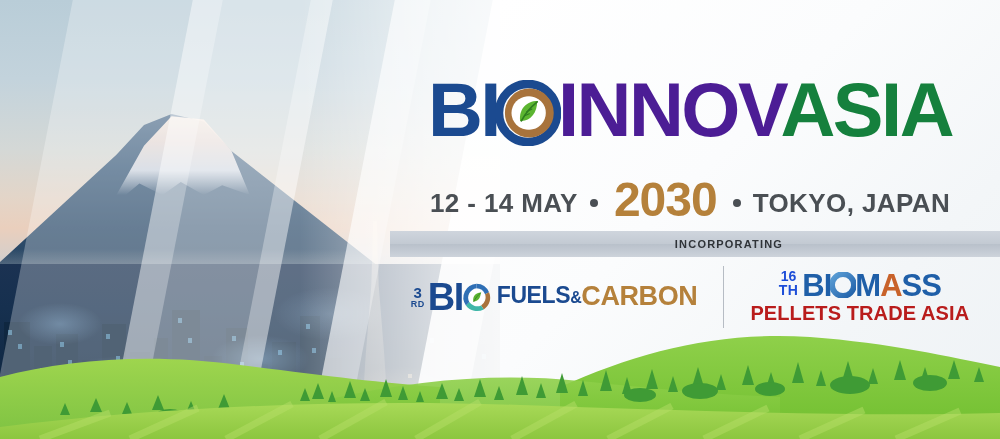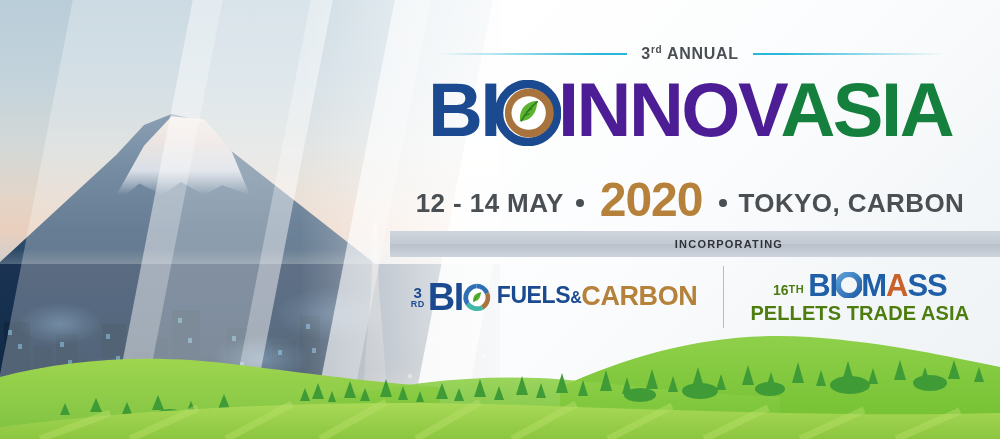--- a/index.html
+++ b/index.html
@@ -474,14 +474,6 @@
 
   <div class="content">
 
-    <div class="annual-row">
-      <div class="rule rule-l"></div>
-      <div class="annual">
-        <span>3</span><sup>rd</sup>
-        <span>ANNUAL</span>
-      </div>
-      <div class="rule rule-r"></div>
-    </div>
 
     <div class="wordmark"><span class="w-bio">BI</span><span class="logo-o"><svg viewBox="0 0 100 100" width="66" height="66">
             <circle cx="50" cy="50" r="44" fill="none" stroke="#1b4a90" stroke-width="13"></circle>

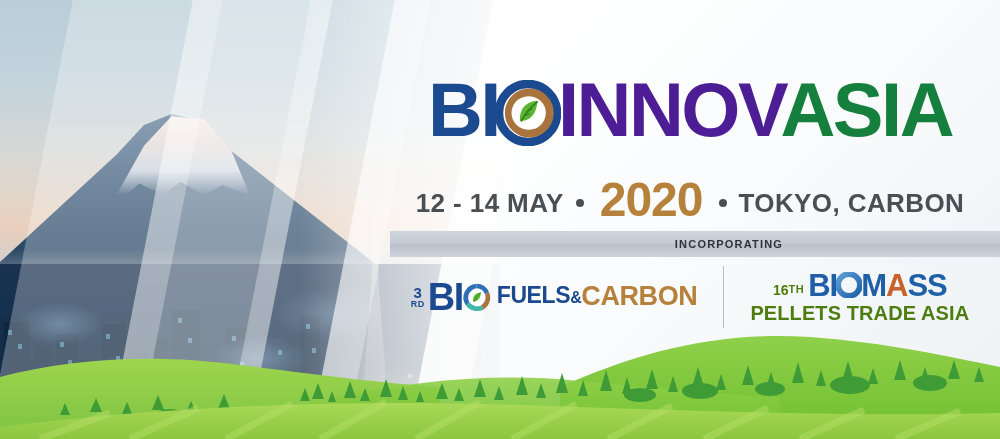--- a/index.html
+++ b/index.html
@@ -484,7 +484,7 @@
             <path d="M48 48 L56 44 M45 54 L52 51" stroke="#2e7d1f" stroke-width="1.6" fill="none" stroke-linecap="round"></path>
           </svg></span><span class="w-innov">INNOV</span><span class="w-asia">ASIA</span></div>
 
-    <div class="dateline"><span class="dl-txt">12 - 14 MAY</span><span class="dl-dot"></span><span class="dl-year">2020</span><span class="dl-dot"></span><span class="dl-txt">TOKYO, CARBON</span></div>
+    <div class="dateline"><span class="dl-txt">12 - 14 MAY</span><span class="dl-dot"></span><span class="dl-year">2030</span><span class="dl-dot"></span><span class="dl-txt">TOKYO, CARBON</span></div>
 
     <div class="incorp-band">
       <span>INCORPORATING</span>

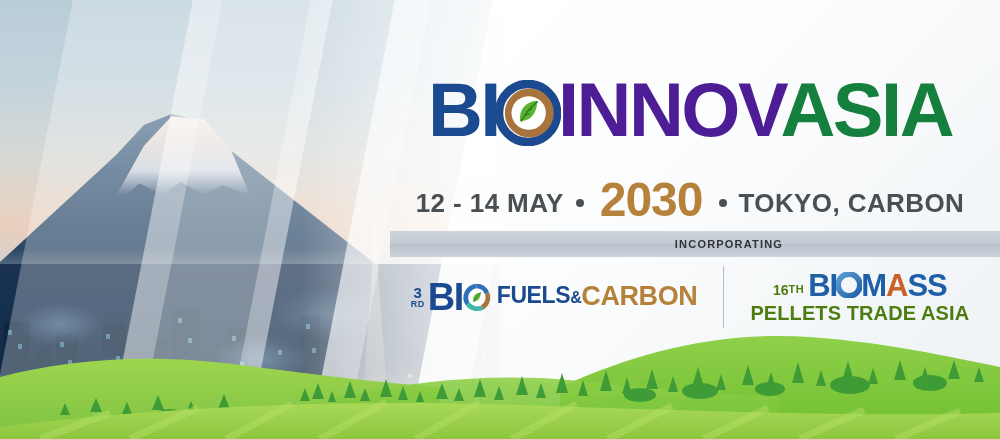--- a/index.html
+++ b/index.html
@@ -484,7 +484,7 @@
             <path d="M48 48 L56 44 M45 54 L52 51" stroke="#2e7d1f" stroke-width="1.6" fill="none" stroke-linecap="round"></path>
           </svg></span><span class="w-innov">INNOV</span><span class="w-asia">ASIA</span></div>
 
-    <div class="dateline"><span class="dl-txt">12 - 14 MAY</span><span class="dl-dot"></span><span class="dl-year">2030</span><span class="dl-dot"></span><span class="dl-txt">TOKYO, CARBON</span></div>
+    <div class="dateline"><span class="dl-txt">12 - 14 MAY</span><span class="dl-dot"></span><span class="dl-year">2030</span><span class="dl-dot"></span><span class="dl-txt">TOKYO, JAPAN</span></div>
 
     <div class="incorp-band">
       <span>INCORPORATING</span>

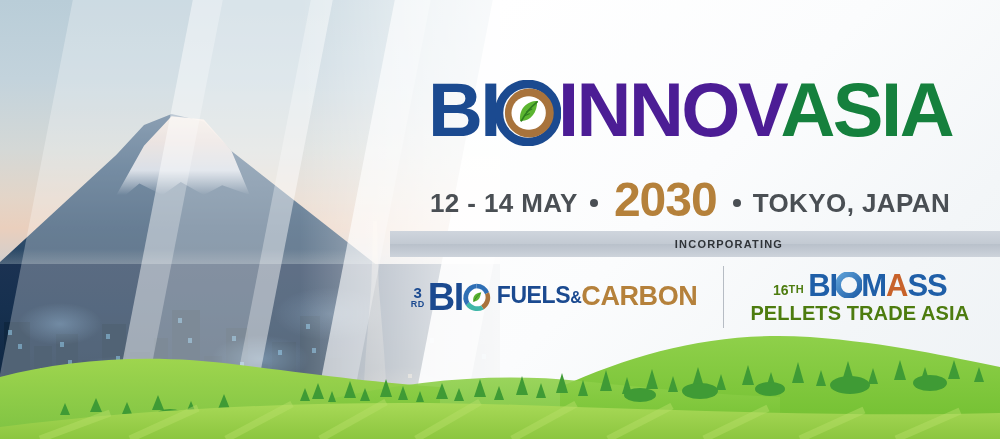--- a/index.html
+++ b/index.html
@@ -280,8 +280,8 @@
   .bpta { display: flex; flex-direction: column; align-items: center; }
   .bpta-top { display: flex; align-items: flex-end; }
   .bpta-ord {
-    display: flex; flex-direction: row; align-items: center;
-    line-height: 1; color: #4d7c0f; margin-right: 4px; margin-bottom: 4px;
+    display: flex; flex-direction: column; align-items: center;
+    line-height: 1; color: #1d4ed8; margin-right: 4px; margin-bottom: 4px;
   }
   .bpta-ord .ord-num { font-size: 14px; }
   .bpta-ord .ord-suf { font-size: 11px; }

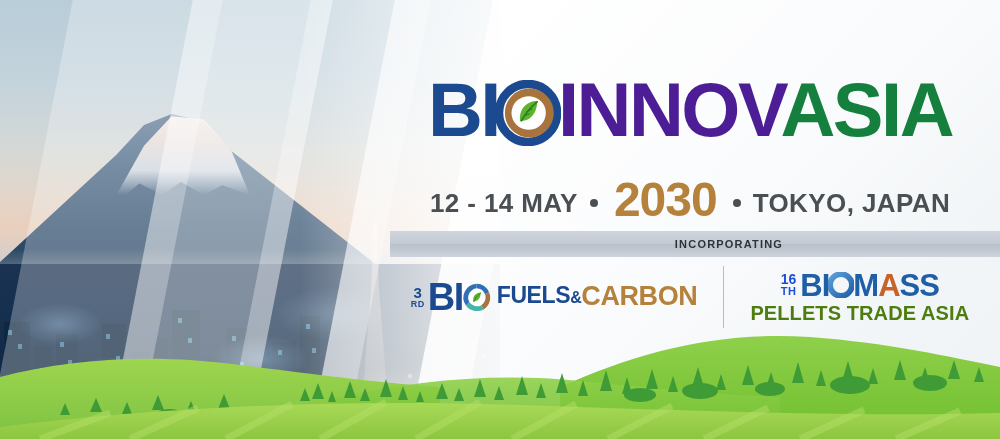--- a/index.html
+++ b/index.html
@@ -284,7 +284,7 @@
     line-height: 1; color: #1d4ed8; margin-right: 4px; margin-bottom: 4px;
   }
   .bpta-ord .ord-num { font-size: 14px; }
-  .bpta-ord .ord-suf { font-size: 11px; }
+  .bpta-ord .ord-suf { font-size: 14px; }
   .bpta-mass {
     font-size: 31px;
     font-weight: 800;

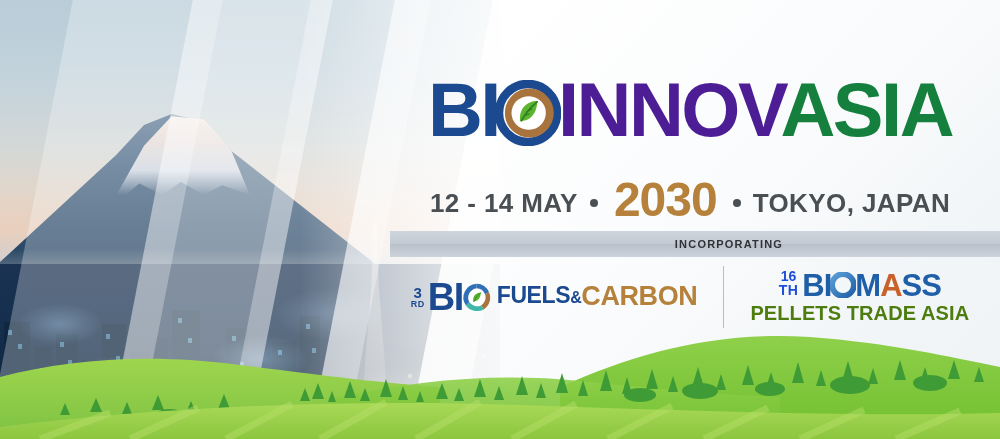--- a/index.html
+++ b/index.html
@@ -302,7 +302,7 @@
   .bpta-sub {
     font-size: 20px;
     font-weight: 700;
-    color: #4d7c0f;
+    color: #b91c1c;
     letter-spacing: .1px;
     margin-top: 1px;
   }

